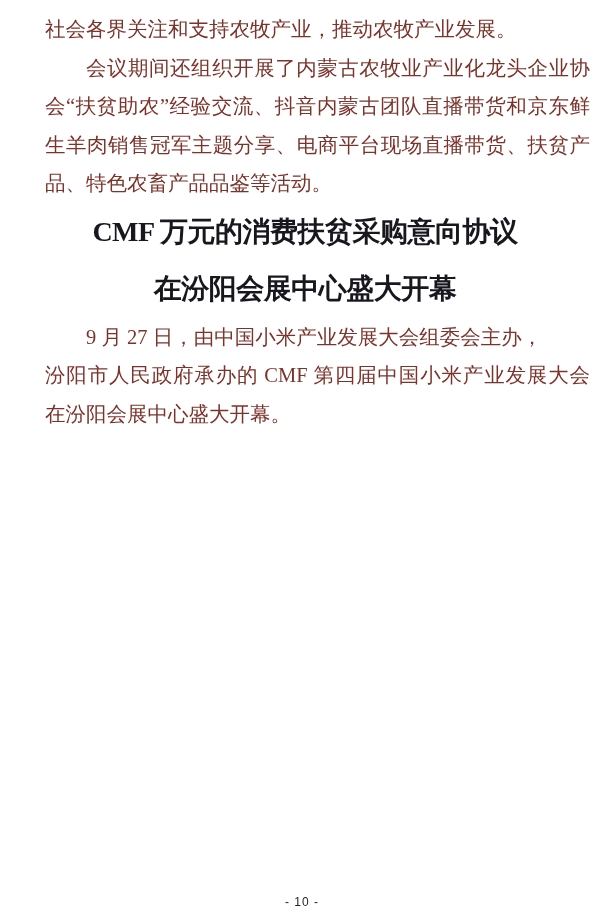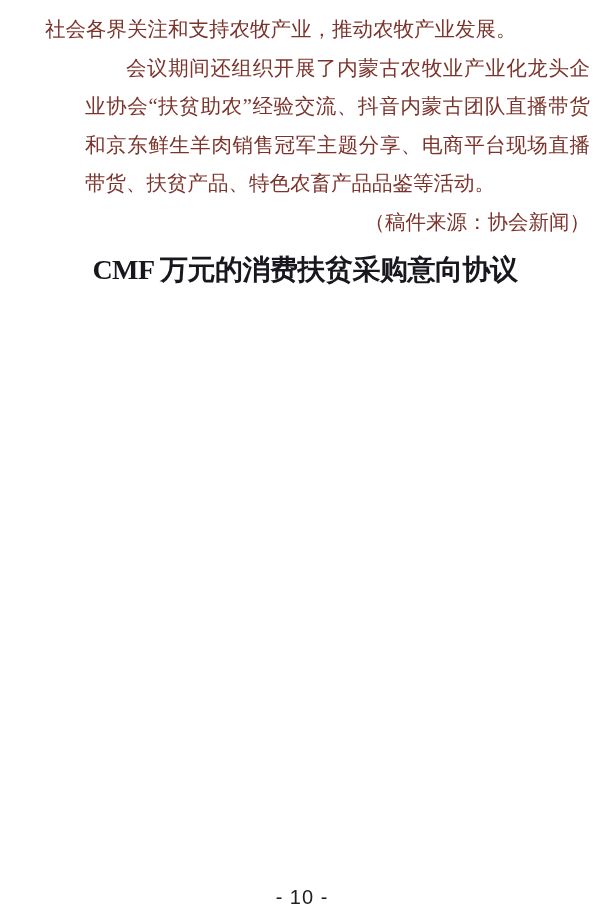--- a/index.html
+++ b/index.html
@@ -31,7 +31,7 @@
     white-space: pre-wrap;      
     word-break: break-all;
   }
-  p.indent { text-indent: 2em; margin-left: 40px; }
+  p.indent { text-indent: 2em; }
 
   .source-note {
     text-align: right;

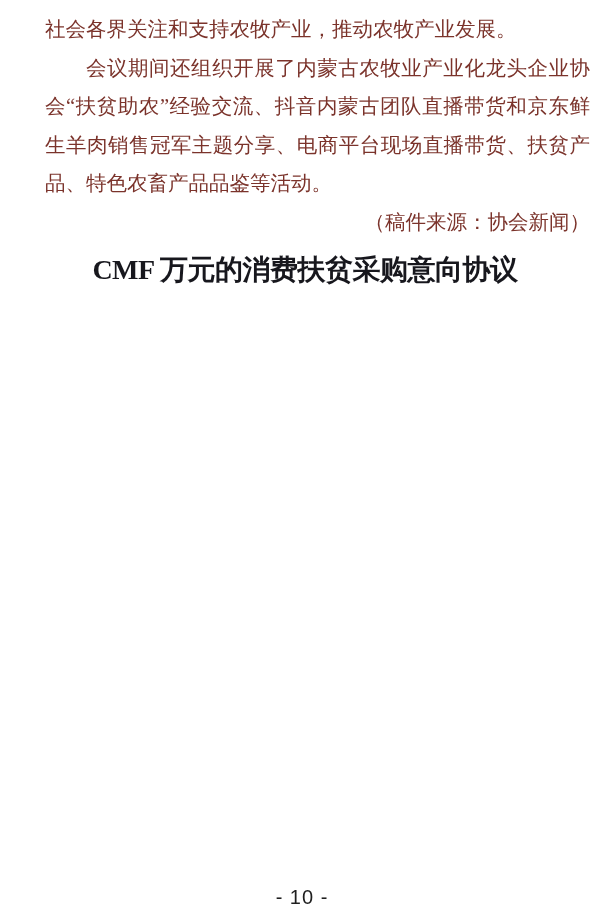--- a/index.html
+++ b/index.html
@@ -71,7 +71,6 @@
     <p class="body-para indent">会议期间还组织开展了内蒙古农牧业产业化龙头企业协会“扶贫助农”经验交流、抖音内蒙古团队直播带货和京东鲜生羊肉销售冠军主题分享、电商平台现场直播带货、扶贫产品、特色农畜产品品鉴等活动。</p>
 
 
-    <p class="source-note">（稿件来源：协会新闻）</p>
 
     <div class="article-title">
       <div class="title-line">CMF 万元的消费扶贫采购意向协议</div>

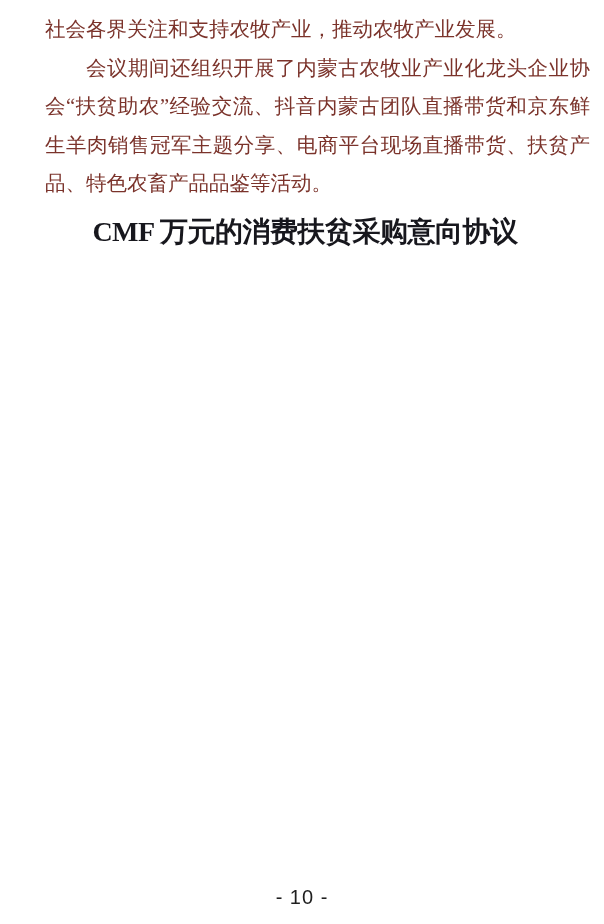--- a/index.html
+++ b/index.html
@@ -74,6 +74,7 @@
 
     <div class="article-title">
       <div class="title-line">CMF 万元的消费扶贫采购意向协议</div>
+      <div class="title-line">在汾阳会展中心盛大开幕</div>
     </div>
 
 

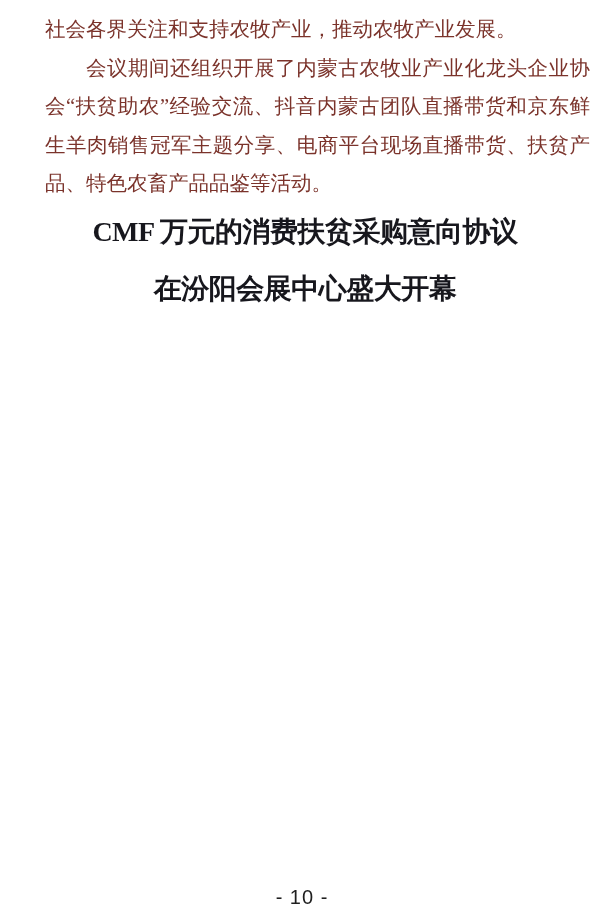--- a/index.html
+++ b/index.html
@@ -77,6 +77,8 @@
       <div class="title-line">在汾阳会展中心盛大开幕</div>
     </div>
 
+    <p class="body-para indent">9 月 27 日，由中国小米产业发展大会组委会主办，
+汾阳市人民政府承办的 CMF 第四届中国小米产业发展大会在汾阳会展中心盛大开幕。</p>
 
 
   </div>

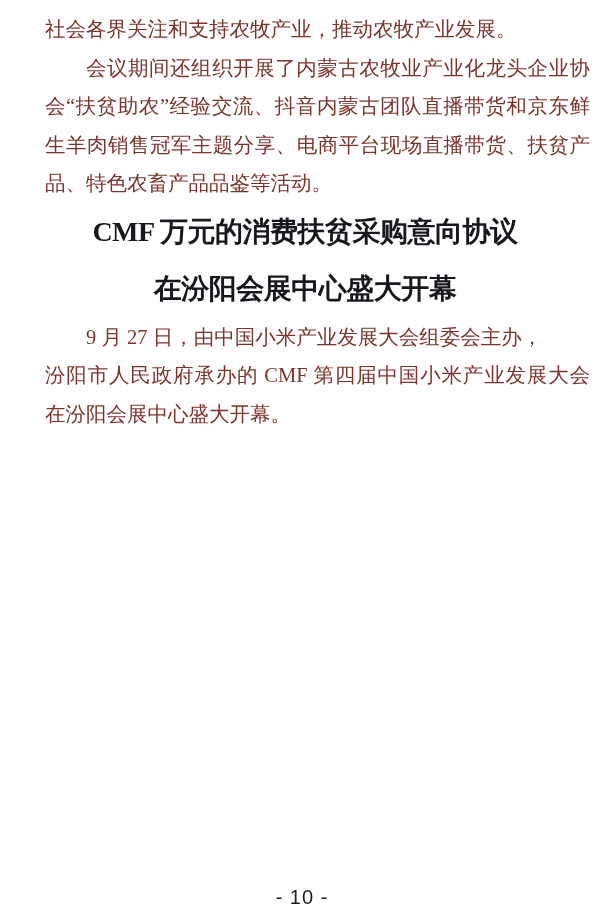--- a/index.html
+++ b/index.html
@@ -55,7 +55,7 @@
     bottom: 15px;
     text-align: center;
     color: var(--footer-text, #1f1f1f);
-    font-size: 20px;
+    font-size: 12px;
     font-family: "Liberation Sans", "DejaVu Sans", sans-serif;
     letter-spacing: 1px;
   }

